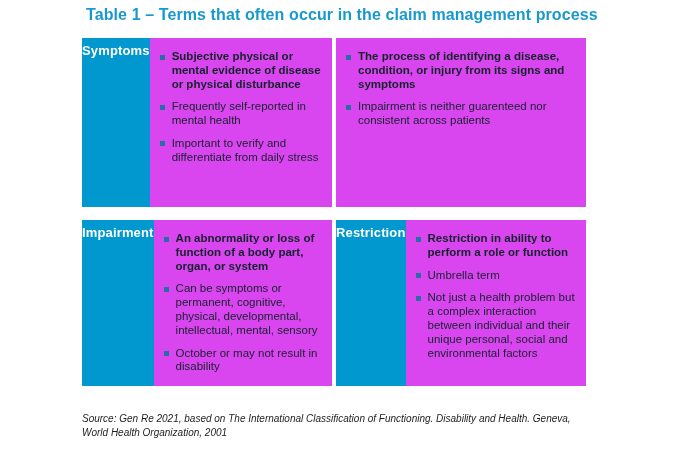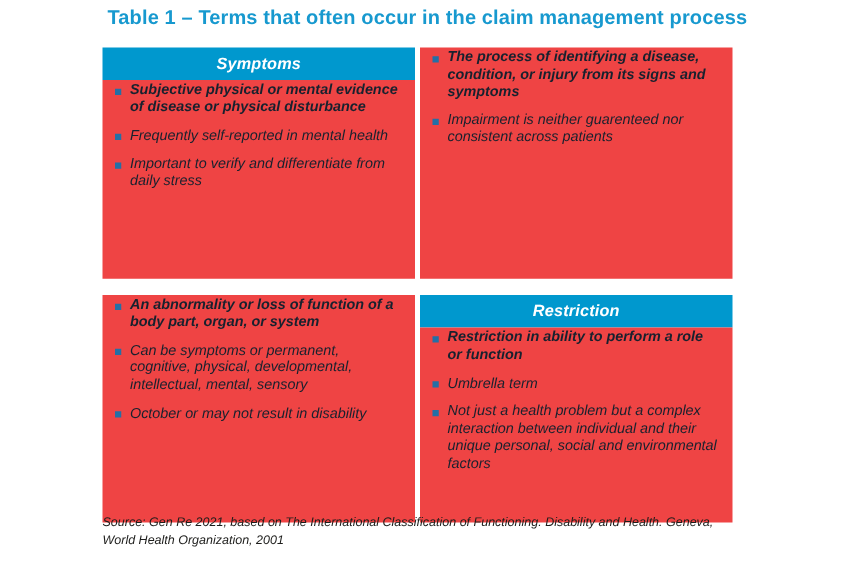--- a/index.html
+++ b/index.html
@@ -44,8 +44,7 @@
 
   .card {
     display: flex;
-    flex-direction: column;
-    font-style: italic;
+    flex-direction: row;
   }
 
   .card-header {

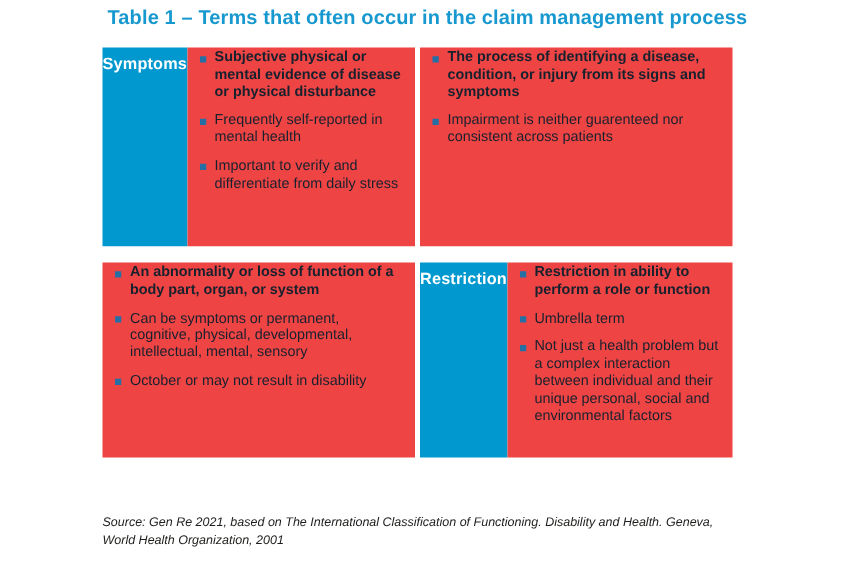--- a/index.html
+++ b/index.html
@@ -59,8 +59,8 @@
   }
 
   .card-body {
-    background: #ef4444;
-    padding: 2px 10px 10px 10px;
+    background: #d946ef;
+    padding: 12px 10px 10px 10px;
     flex: 1;
   }
 

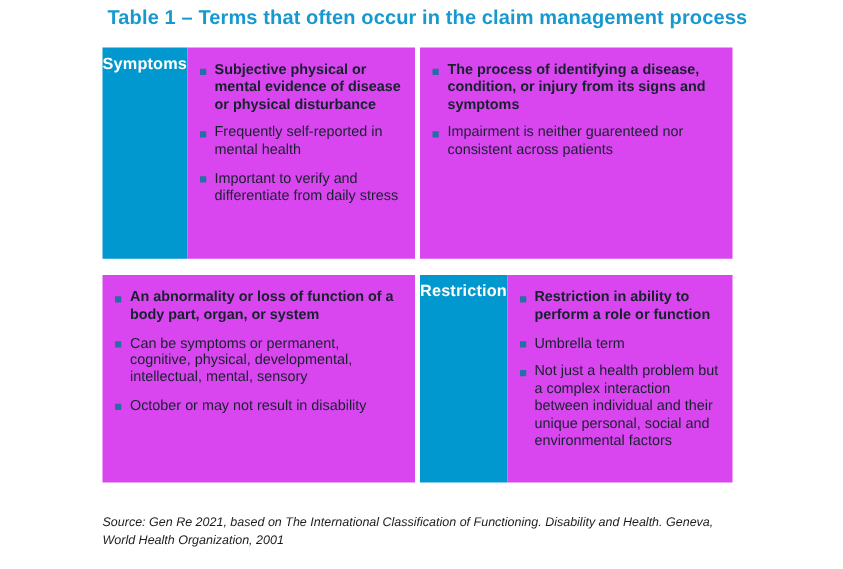--- a/index.html
+++ b/index.html
@@ -147,6 +147,7 @@
   </div>
 
   <div class="card">
+    <div class="card-header">Impairment</div>
     <div class="card-body row2">
       <ul class="bullets">
         <li class="strong">

